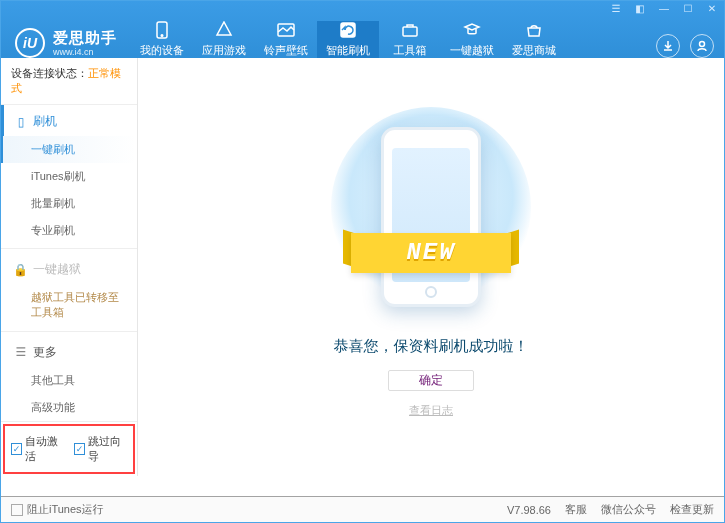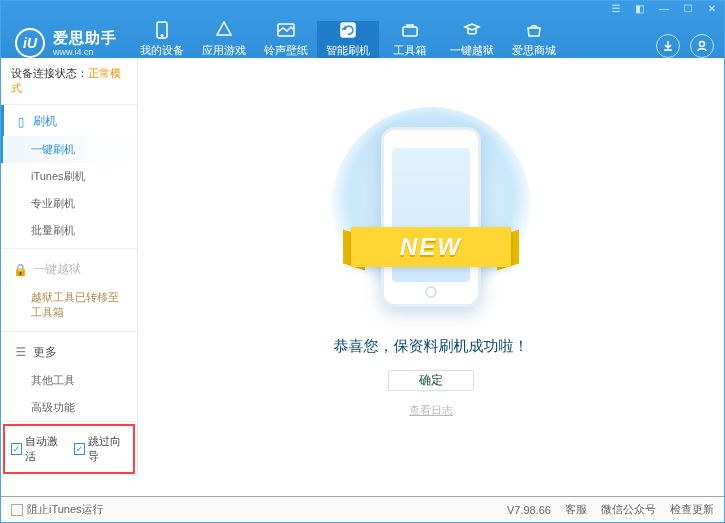--- a/index.html
+++ b/index.html
@@ -167,8 +167,8 @@
       </div>
       <div class="side-item active">一键刷机</div>
       <div class="side-item">iTunes刷机</div>
+      <div class="side-item">批量刷机</div>
       <div class="side-item">专业刷机</div>
-      <div class="side-item">批量刷机</div>
       <div class="side-sep"></div>
 
       <div class="side-group-title" style="color:#bbb">

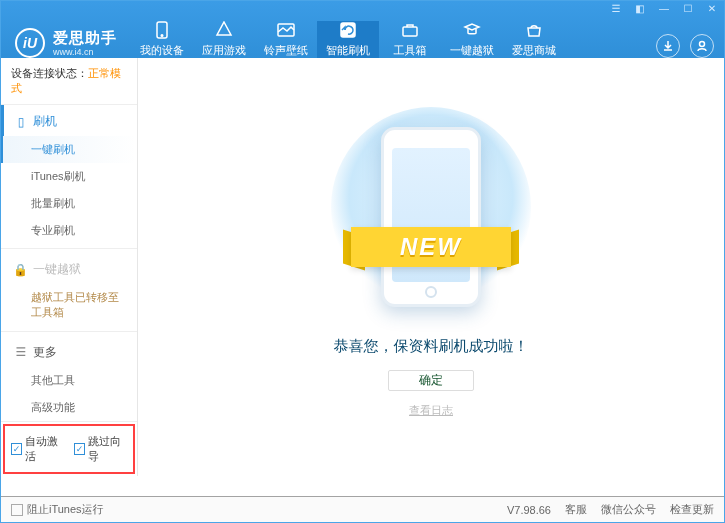--- a/index.html
+++ b/index.html
@@ -41,7 +41,7 @@
 .phone-body { position: absolute; width: 100px; height: 180px; left: 20px; top: 10px; background: #fff; border-radius: 14px; box-shadow: 0 6px 18px rgba(30,100,160,0.25); border: 3px solid #e6eef5; }
 .phone-screen { position: absolute; left: 8px; right: 8px; top: 18px; bottom: 22px; background: linear-gradient(to bottom, #e2f2ff, #cfe8fb); border-radius: 4px; }
 .phone-home { position: absolute; bottom: 6px; left: 50%; transform: translateX(-50%); width: 12px; height: 12px; border: 2px solid #d4e2ee; border-radius: 50%; }
-.ribbon { position: absolute; left: -22px; right: -22px; top: 110px; height: 46px; display: flex; align-items: flex-start; justify-content: center; }
+.ribbon { position: absolute; left: -22px; right: -22px; top: 110px; height: 46px; display: flex; align-items: flex-end; justify-content: center; font-family: Liberation Mono, monospace; }
 .ribbon::before, .ribbon::after { content: ""; position: absolute; top: 6px; width: 22px; height: 34px; background: #e6b800; z-index: 0; }
 .ribbon::before { left: 4px; transform: skewY(18deg); }
 .ribbon::after { right: 4px; transform: skewY(-18deg); }

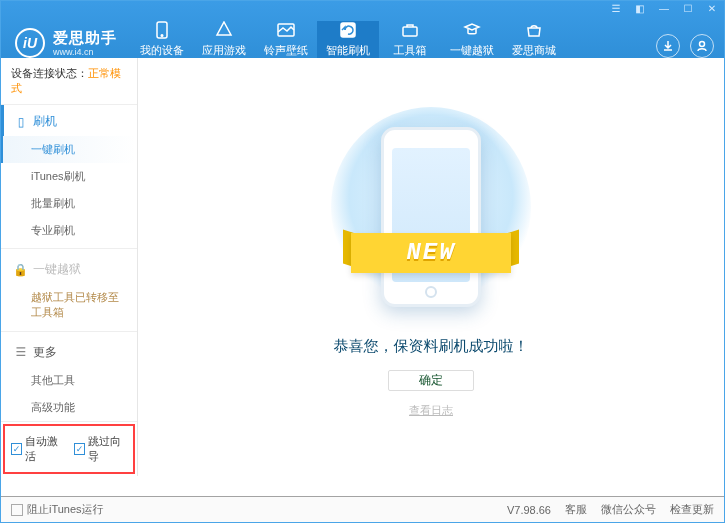--- a/index.html
+++ b/index.html
@@ -47,7 +47,7 @@
 .ribbon::after { right: 4px; transform: skewY(-18deg); }
 .ribbon-main { position: relative; z-index: 1; background: #ffd533; height: 40px; width: 160px; display: flex; align-items: center; justify-content: center; font-size: 24px; font-weight: 900; font-style: italic; color: #fff; letter-spacing: 2px; text-shadow: 0 2px 0 #e0a500; box-shadow: 0 3px 6px rgba(0,0,0,0.12); }
 .success-text { font-size: 15px; color: #0c4a6e; }
-.ok-btn { margin-top: 14px; padding: 1px 30px; border: 1px solid #ddd; background: #fff; cursor: pointer; font-size: 12px; color: #14532d; border-radius: 2px; }
+.ok-btn { margin-top: 14px; padding: 1px 30px; border: 1px solid #ddd; background: #fff; cursor: pointer; font-size: 12px; color: #701a75; border-radius: 2px; }
 .log-link { margin-top: 12px; font-size: 11px; color: #bbb; cursor: pointer; text-decoration: underline; }
 .footer { height: 26px; border-top: 1px solid #a3a3a3; display: flex; align-items: center; padding: 0 10px; font-size: 11px; color: #666; background: #fafafa; margin-top: 20px; }
 .footer-left { display: flex; align-items: center; gap: 4px; cursor: pointer; }

